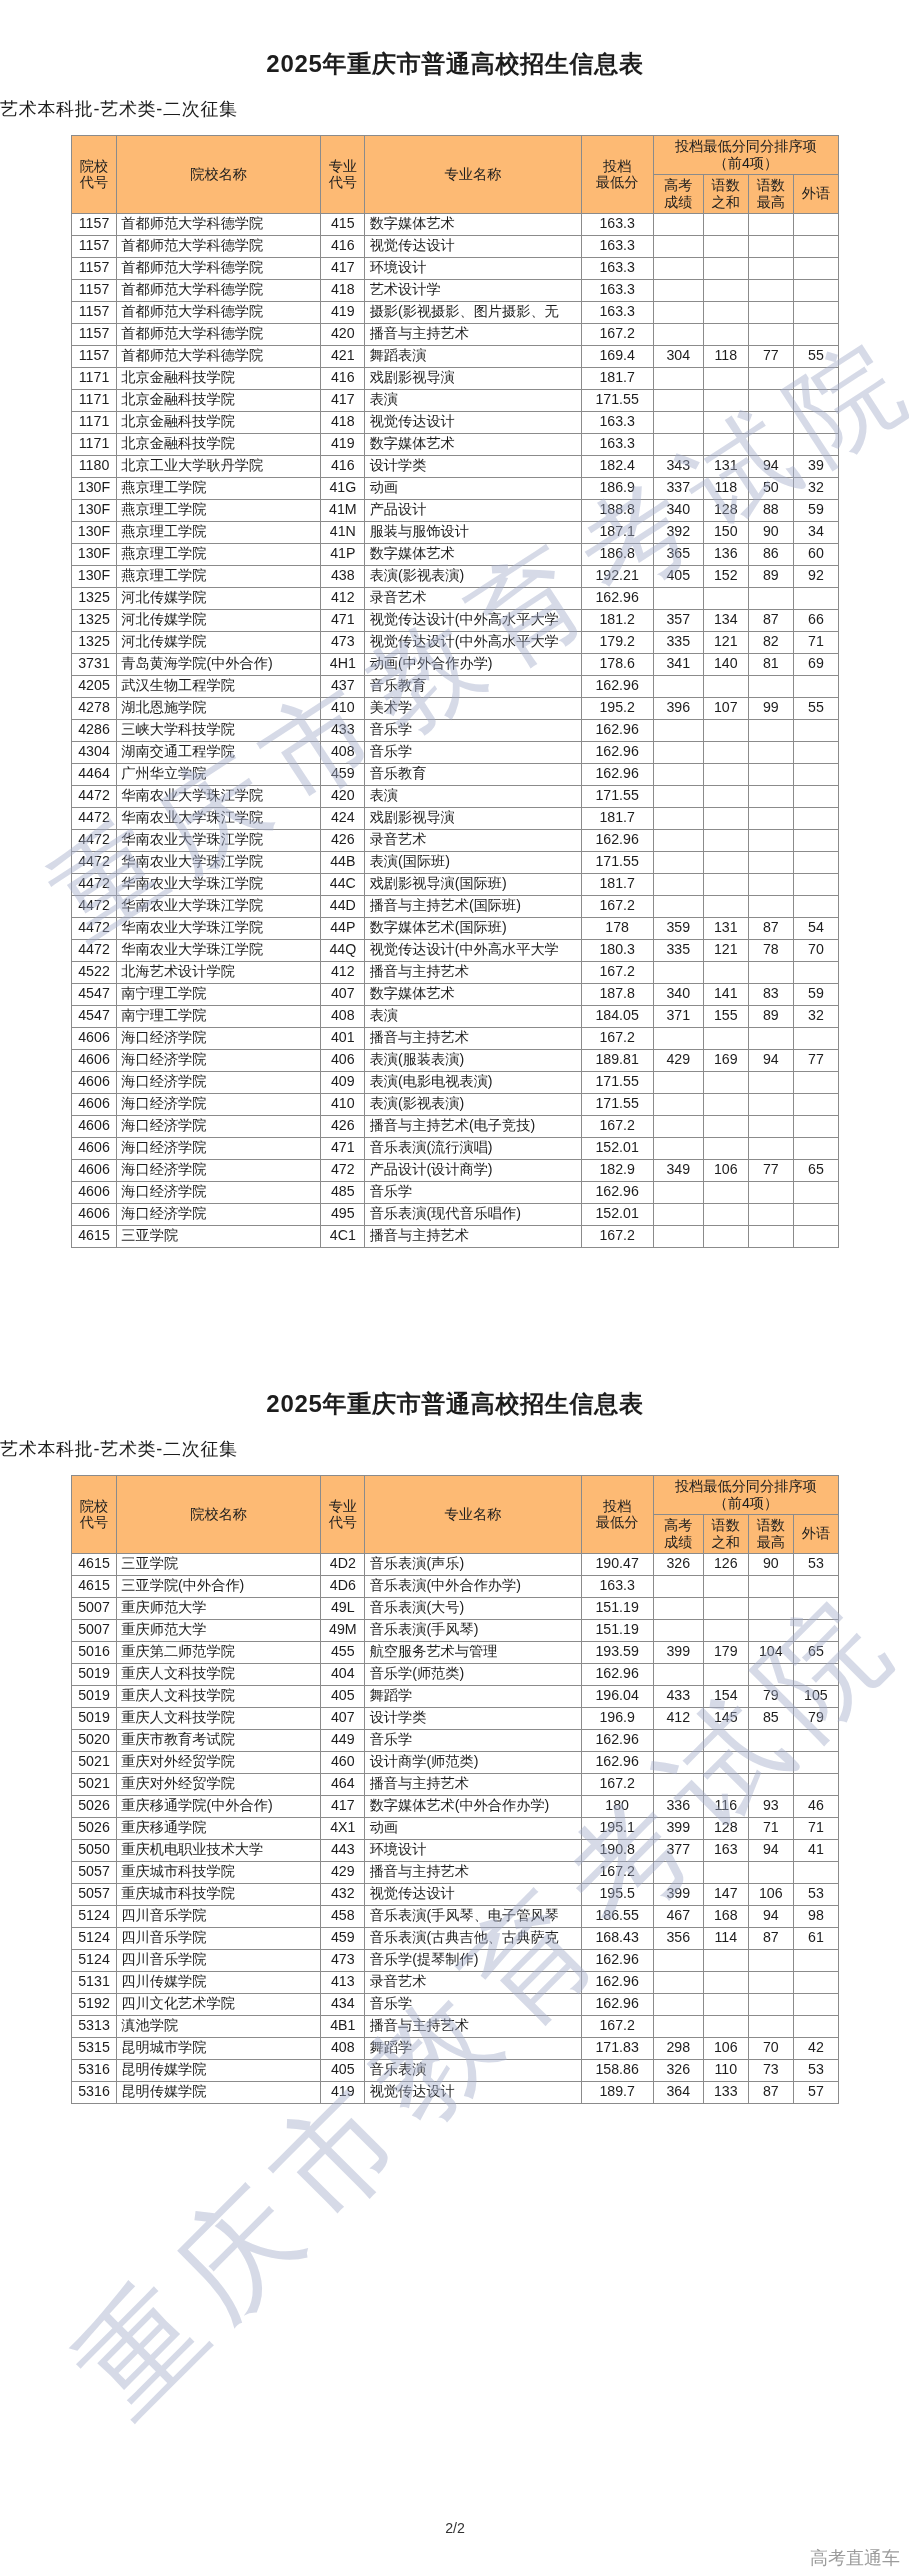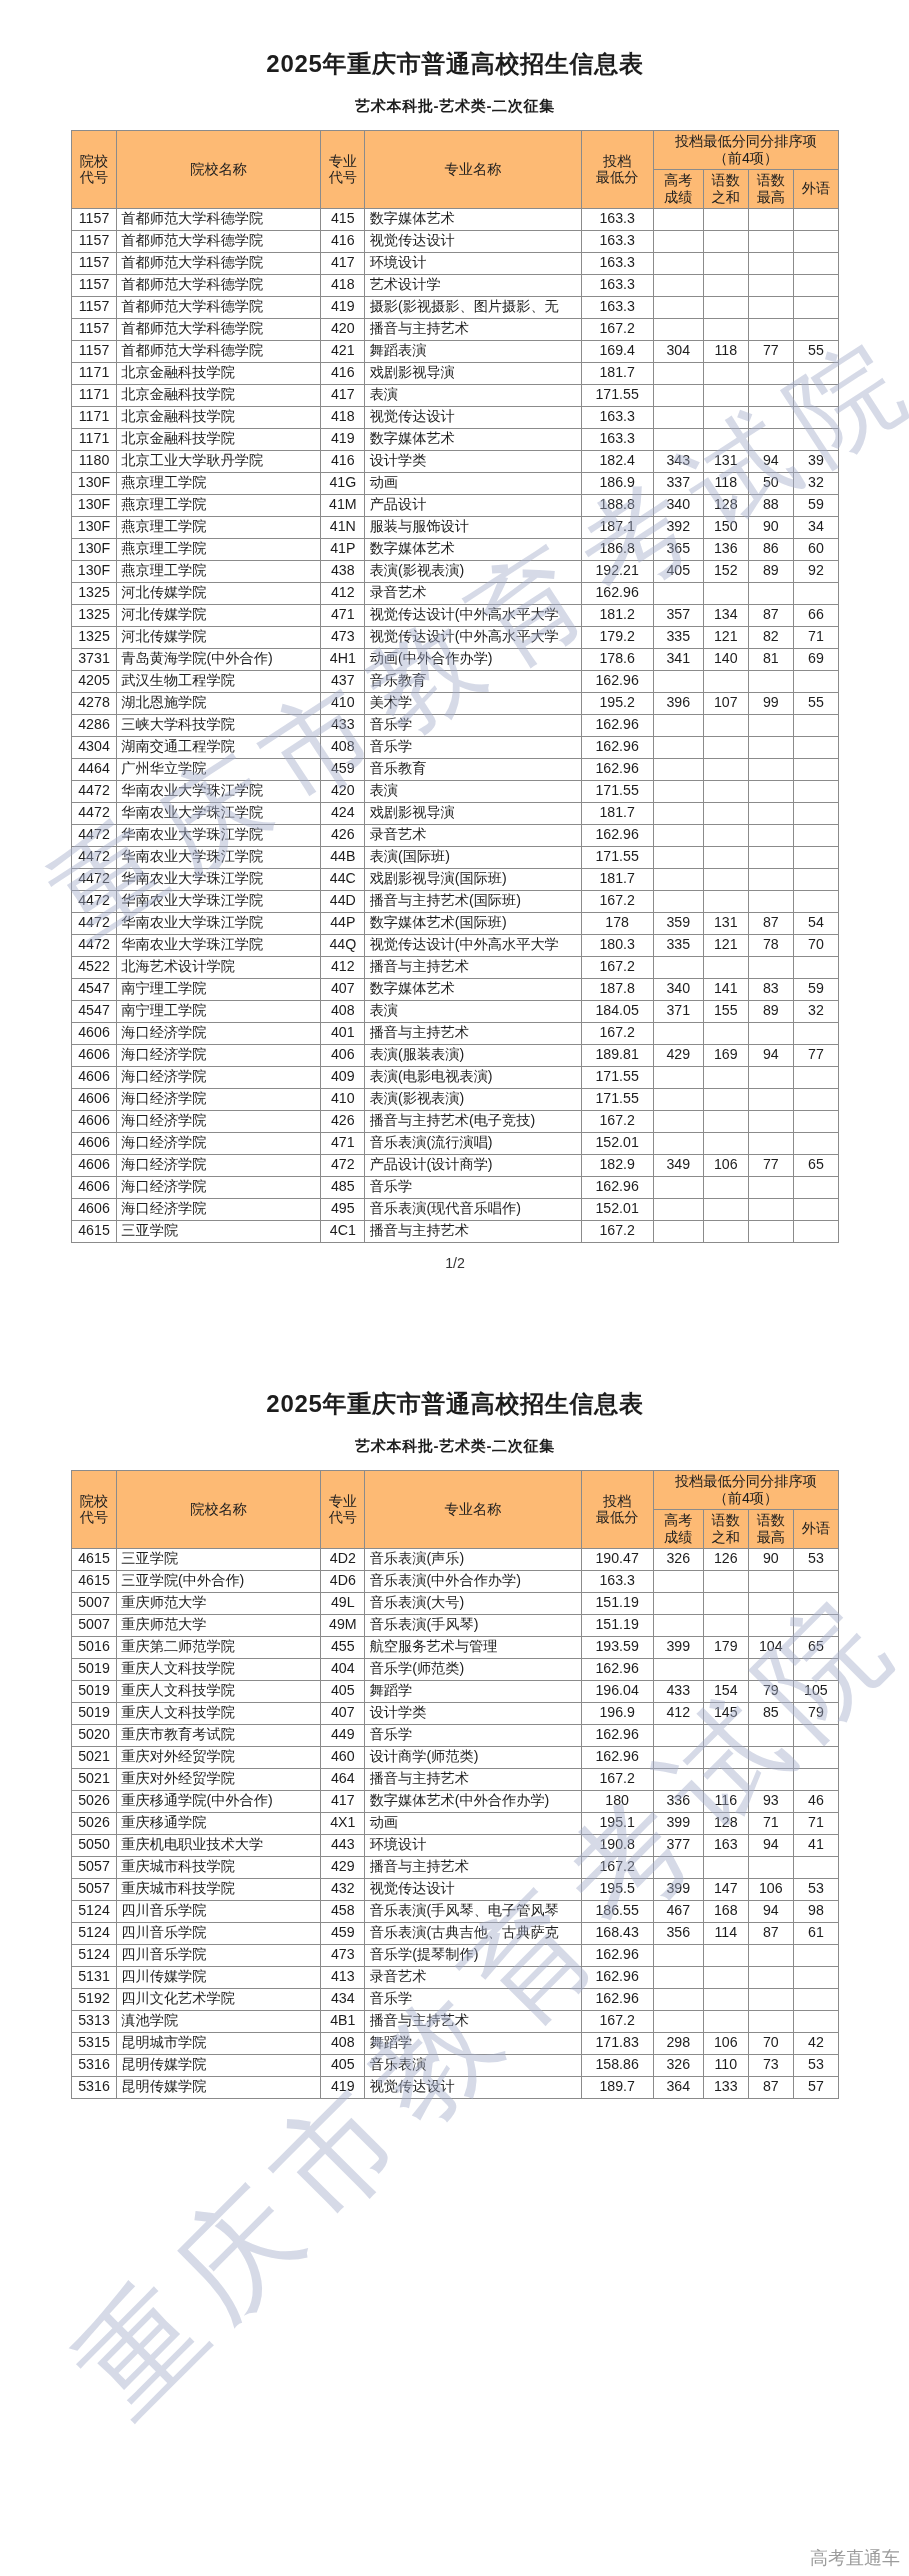--- a/index.html
+++ b/index.html
@@ -8,7 +8,7 @@
   .doc { position:relative; width:910px; height:2576px; background:#fff; overflow:hidden; }
   .sheet { position:relative; width:910px; height:1288px; }
   .title { text-align:center; font-size:24px; font-weight:bold; padding-top:48px; letter-spacing:0.7px; }
-  .subtitle { text-align:center; font-size:15px; font-weight:bold; margin-top:17px; letter-spacing:0.7px; }
+  .subtitle { text-align:left; font-size:18px; font-weight:normal; margin-top:17px; letter-spacing:0.7px; }
   table.grid { border-collapse:collapse; table-layout:fixed; width:768px; margin:14.2px auto 0 auto; }
   .grid th, .grid td { border:0.7px solid #8b8b8b; font-size:14.2px; overflow:hidden; }
   .grid th { background:#fdba74; font-weight:normal; white-space:pre-line; text-align:center; padding:2.1px 2.8px; line-height:1.18; }

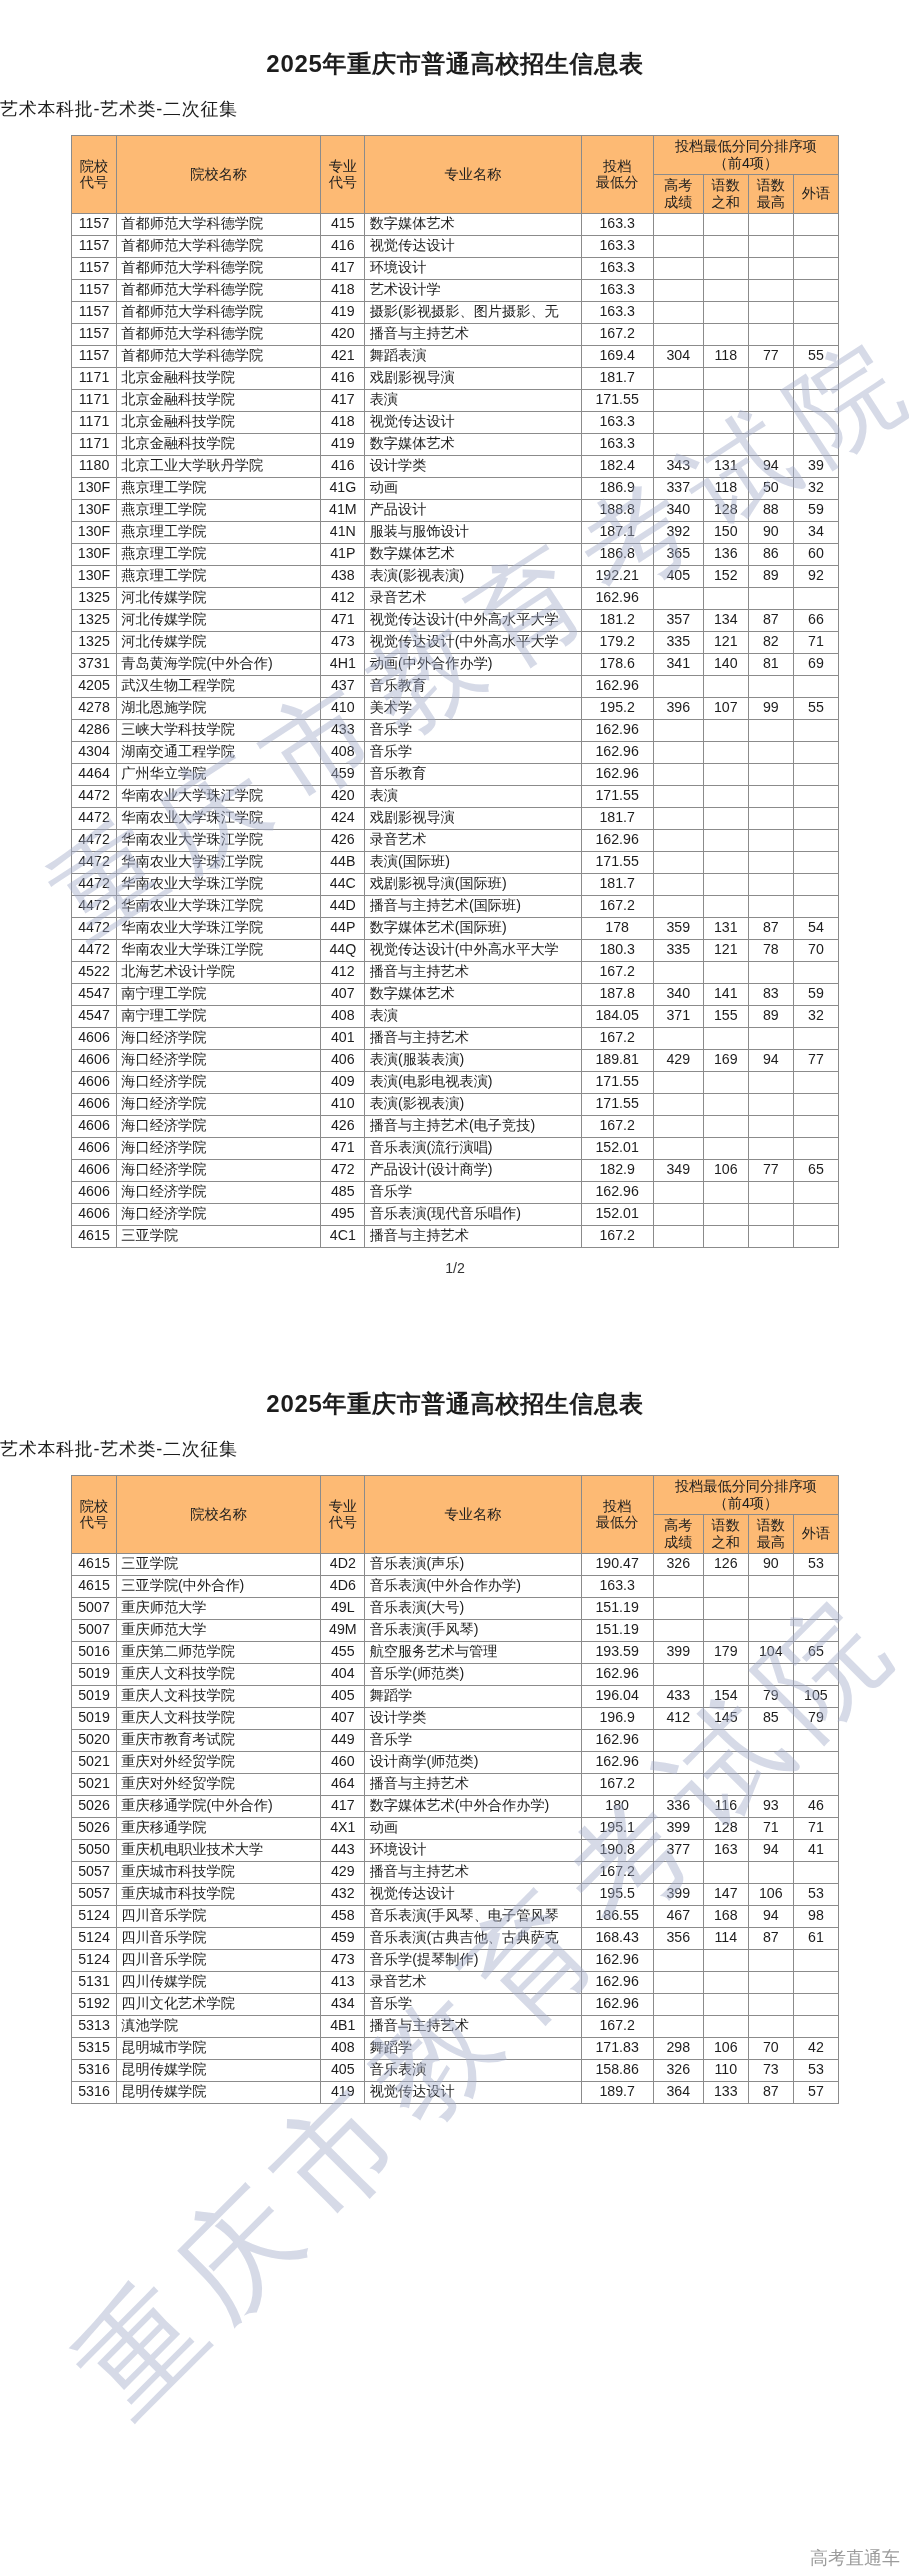--- a/index.html
+++ b/index.html
@@ -589,7 +589,6 @@
         </tbody>
     </table>
 
-    <div class="pagenum">1/2</div>
     <div class="watermark wm1">重庆市教育考试院</div>
   </div>
 

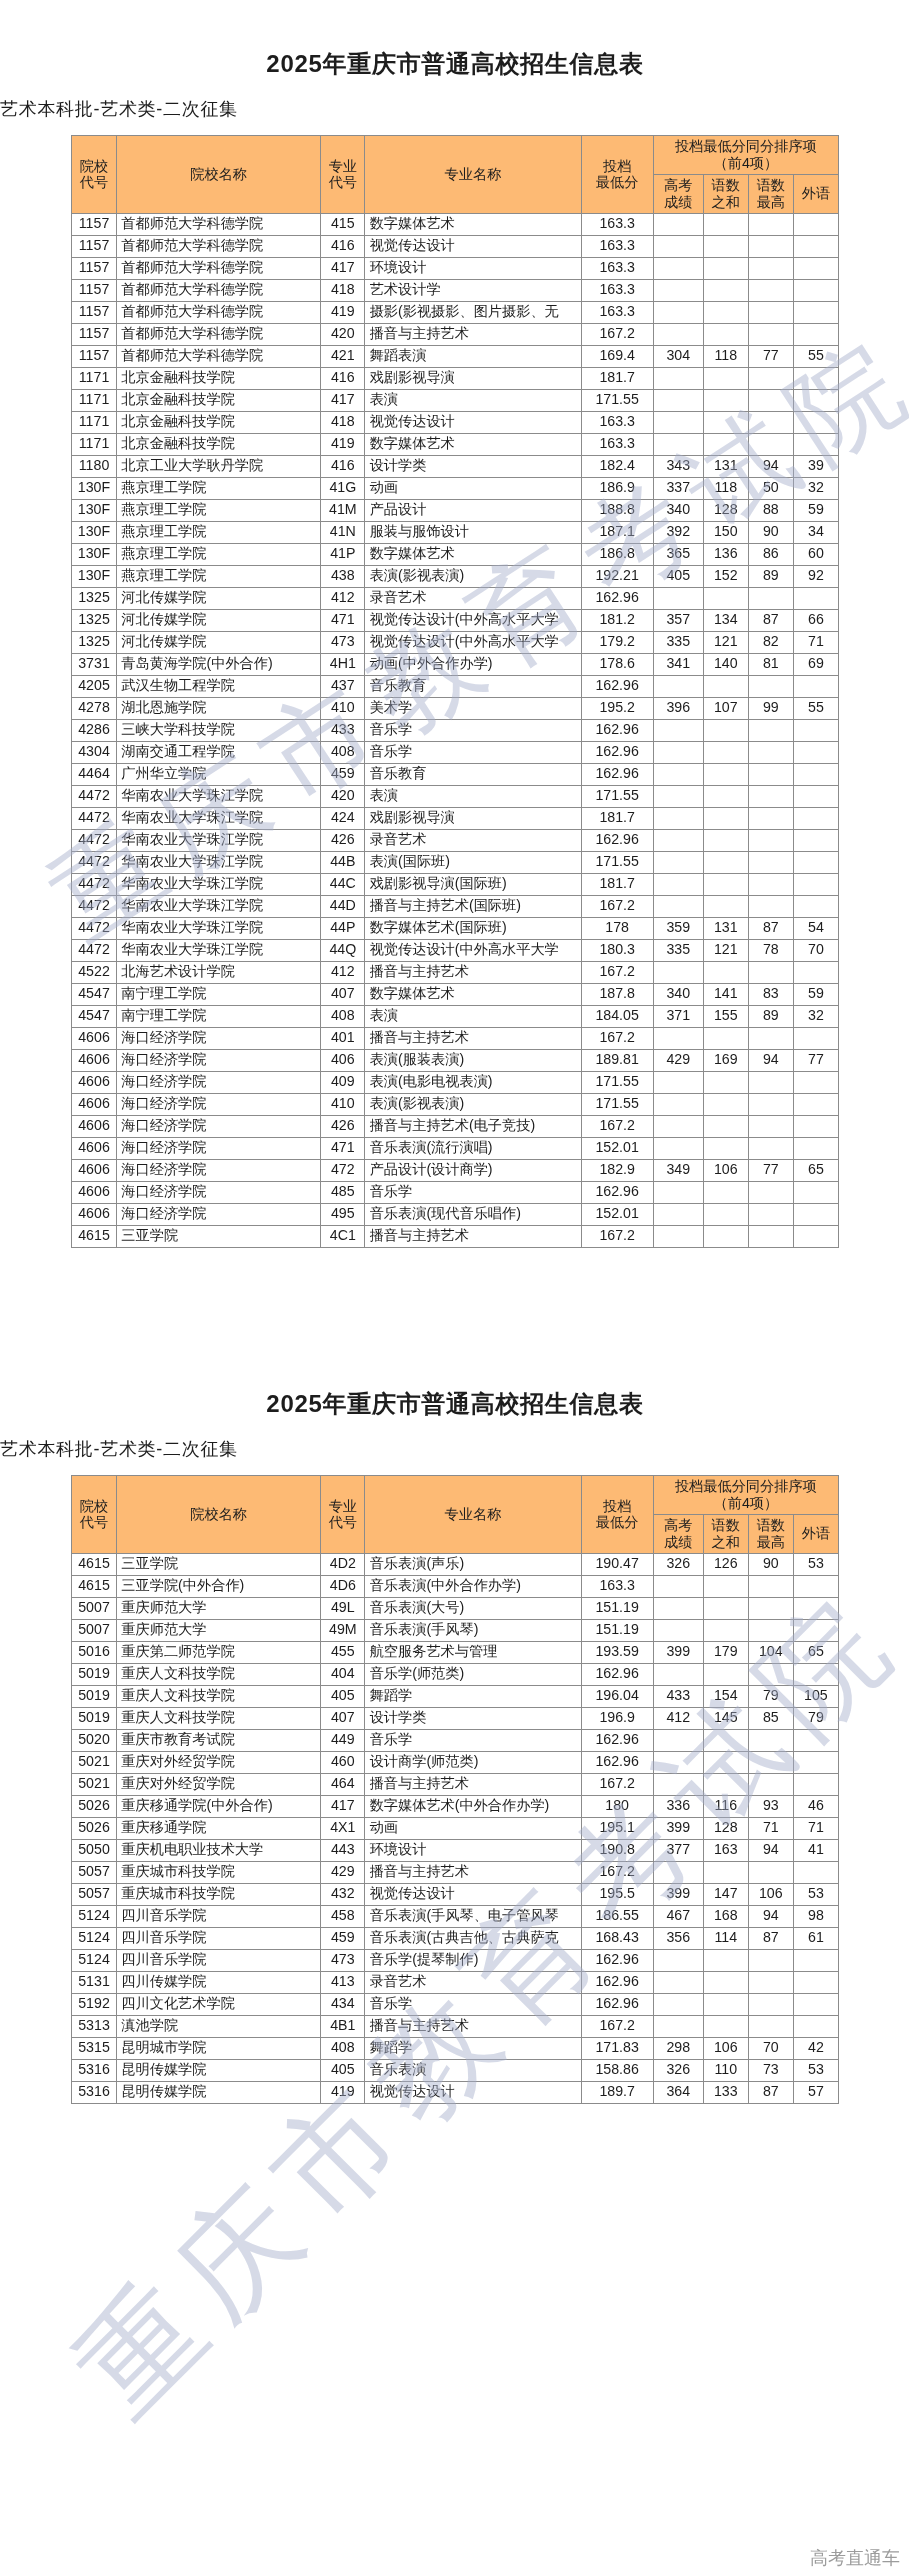--- a/index.html
+++ b/index.html
@@ -910,6 +910,7 @@
         </tbody>
     </table>
 
+    <div class="pagenum abs">2/2</div>
     <div class="watermark wm2">重庆市教育考试院</div>
   </div>
 

